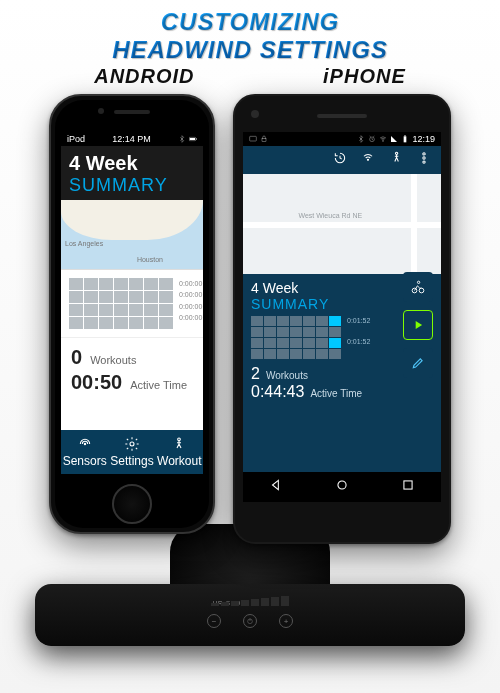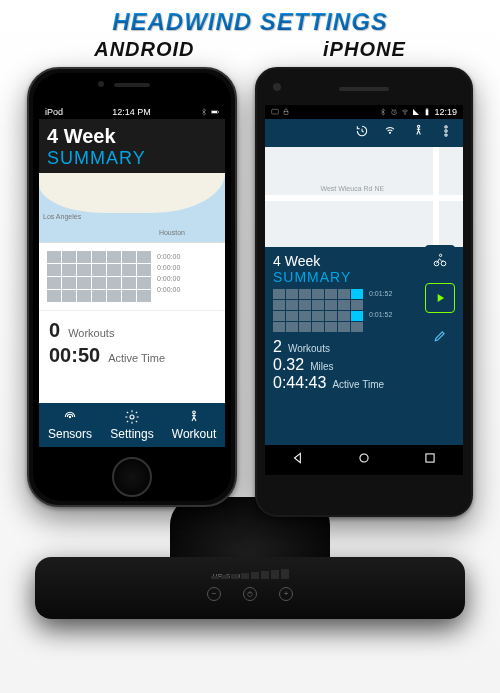--- a/index.html
+++ b/index.html
@@ -106,6 +106,7 @@
 <body>
 
 <div class="headline">
+  <div>CUSTOMIZING</div>
   <div>HEADWIND SETTINGS</div>
 </div>
 

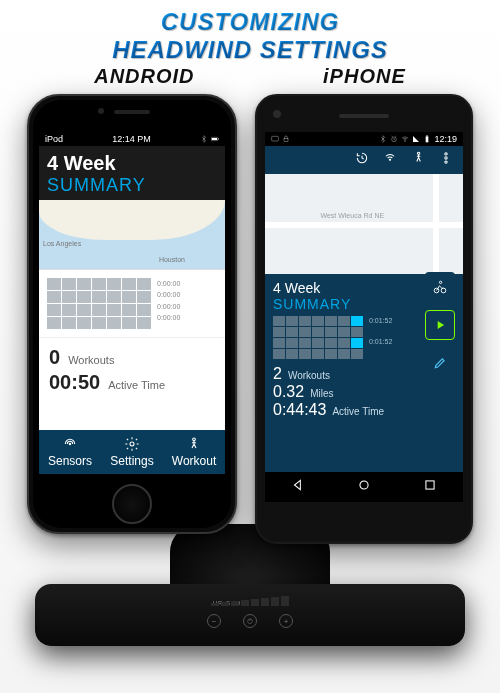--- a/index.html
+++ b/index.html
@@ -29,7 +29,7 @@
   .stage { position:relative; height: 560px; display:flex; justify-content:center; gap:18px; padding: 0 18px; }
   
   .phone { position:relative; border-radius:32px; box-shadow: 0 12px 30px rgba(0,0,0,.45),0 2px 4px rgba(0,0,0,.4); }
-  .iphone { width:210px; height:440px; background:#0b0b0b; border:2px solid #333; }
+  .iphone { width:166px; height:440px; background:#0b0b0b; border:2px solid #333; }
   .iphone .bezel { position:absolute; inset:4px; border-radius:28px; background:#000; }
   .iphone .speaker{position:absolute;top:14px;left:50%;transform:translateX(-50%);width:36px;height:4px;border-radius:3px;background:#222;}
   .iphone .camera{position:absolute;top:12px;left:calc(50% - 34px);width:6px;height:6px;border-radius:50%;background:#222;}

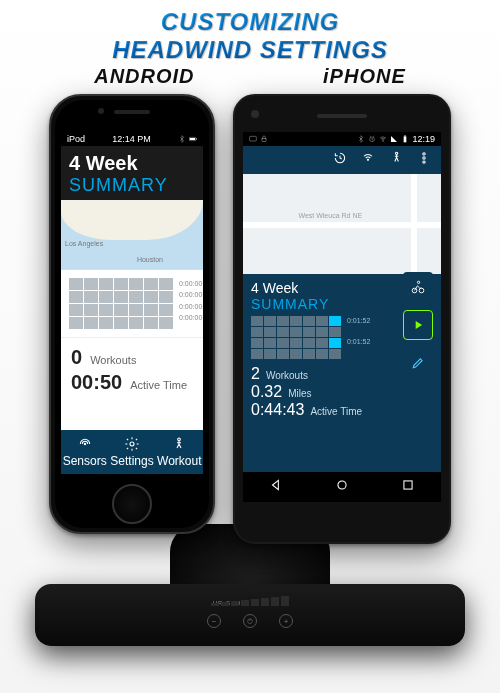--- a/index.html
+++ b/index.html
@@ -359,10 +359,6 @@
               <span class="lbl">Workouts</span>
             </div>
           <div class="astat">
-              <span class="num">0.32</span>
-              <span class="lbl">Miles</span>
-            </div>
-          <div class="astat">
               <span class="num">0:44:43</span>
               <span class="lbl">Active Time</span>
             </div>

